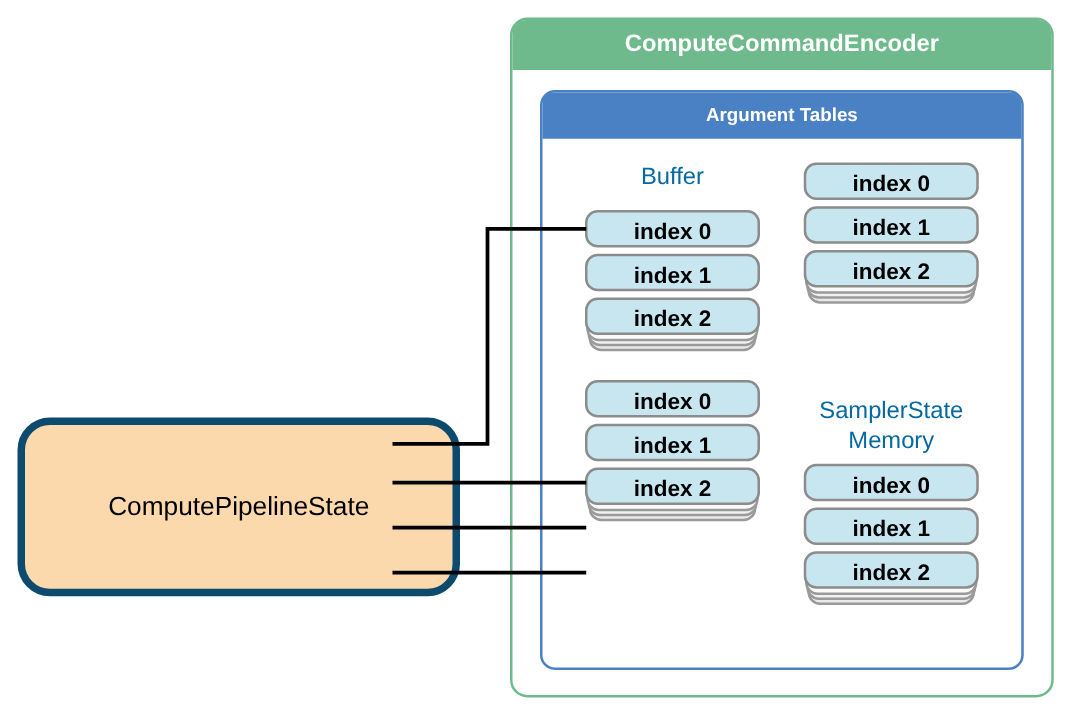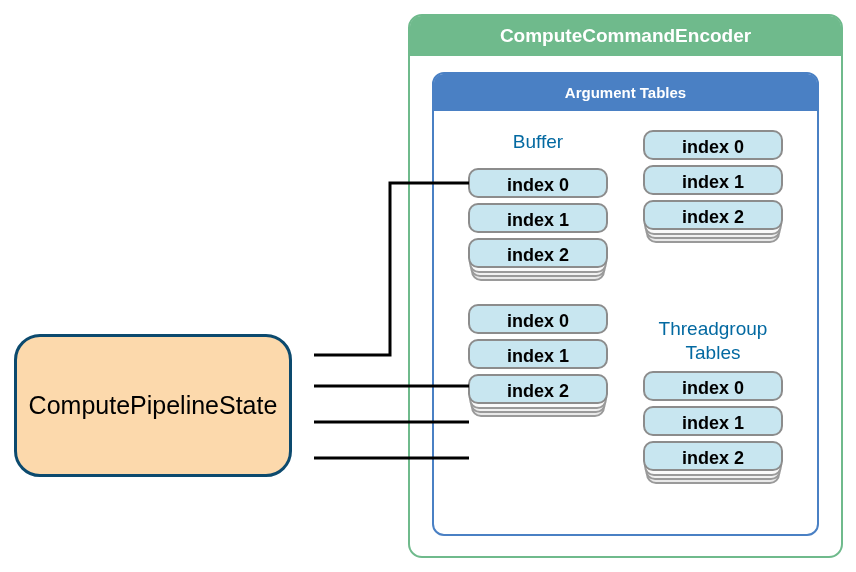--- a/index.html
+++ b/index.html
@@ -152,7 +152,7 @@
   </div>
 
   <div class="argtable bottom pos-threadgroup">
-    <div class="argtable-title">Threadgroup Tables</div>
+    <div class="argtable-title">SamplerState Memory</div>
     <div class="stack">
       <div class="cell">index 0</div>
       <div class="cell">index 1</div>

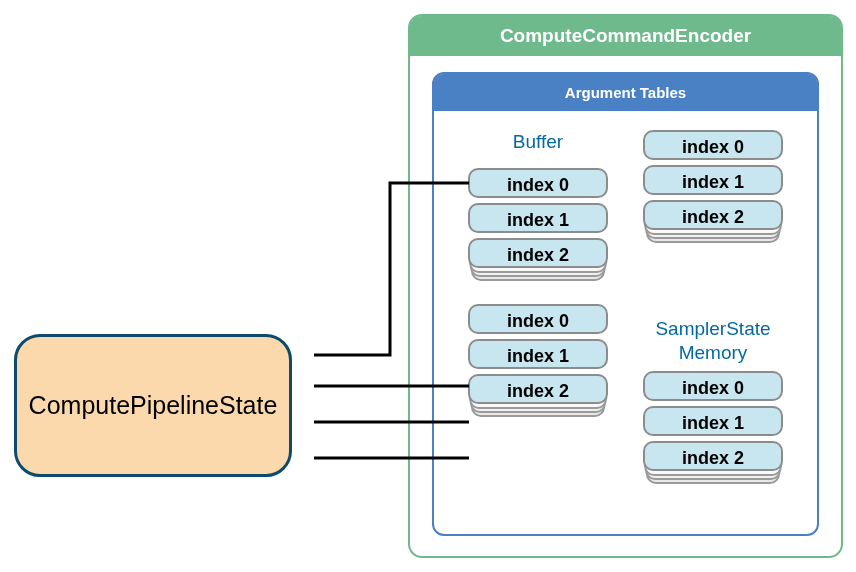--- a/index.html
+++ b/index.html
@@ -88,13 +88,13 @@
   
   .pipeline-box{
     position:absolute;left:14px;top:334px;
-    width:278px;height:143px;
+    width:354px;height:143px;
     background:#fcd9ac;
-    border:3px solid #0c4a6e;
+    border:6px solid #0c4a6e;
     border-radius:26px;
     box-sizing:border-box;
     display:flex;align-items:center;justify-content:center;
-    font-size:25px;color:#000;
+    font-size:21px;color:#000;
   }
 
   

